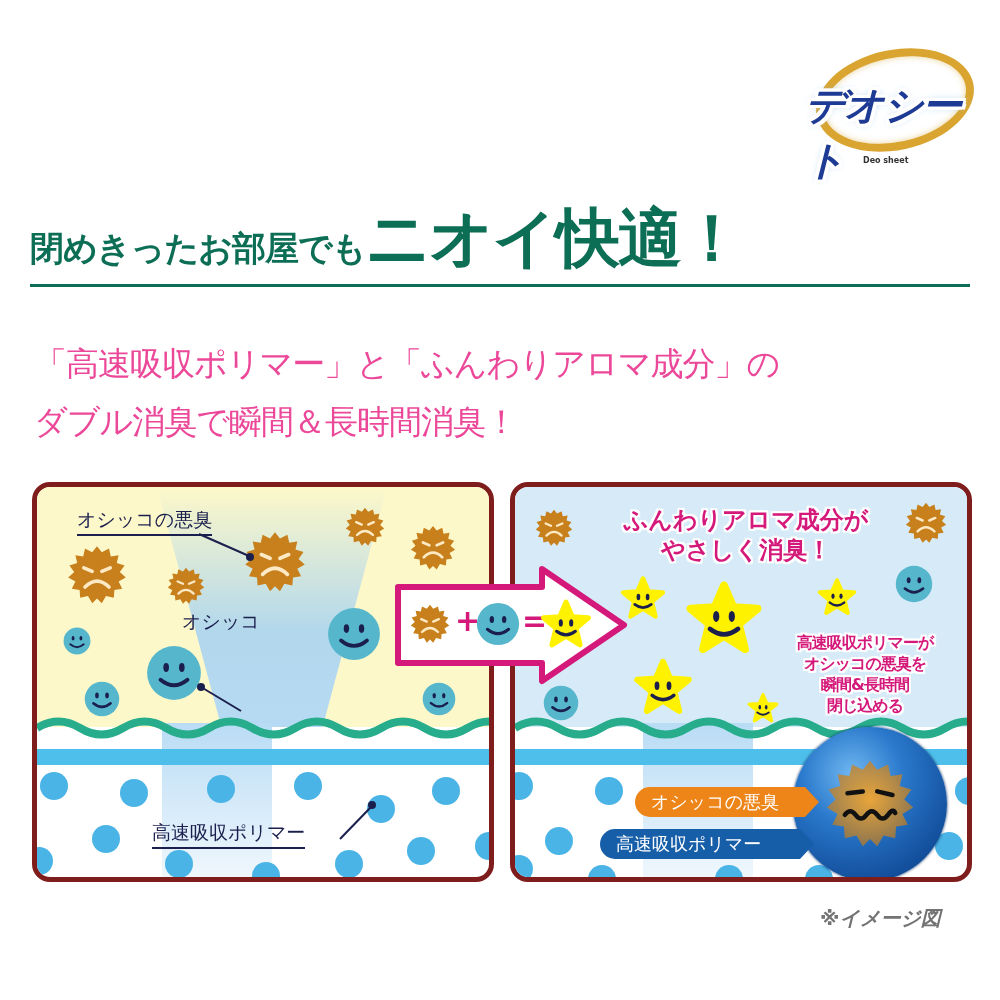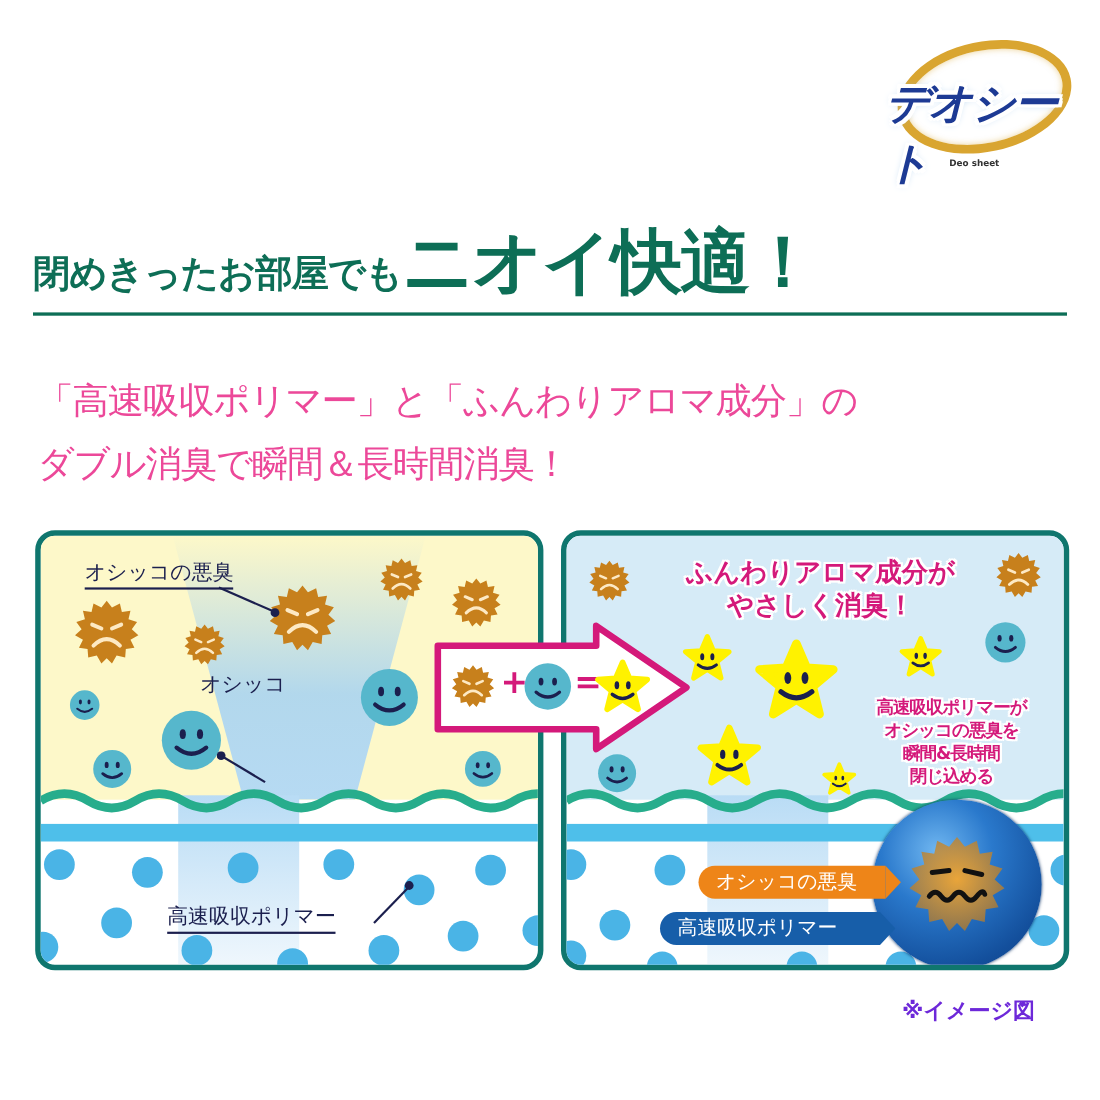--- a/index.html
+++ b/index.html
@@ -7,7 +7,7 @@
   body { position:relative; font-family:"DejaVu Sans", sans-serif; }
 
   
-  .logo { position:absolute; left:795px; top:36px; width:190px; height:110px; }
+  .logo { position:absolute; left:795px; top:48px; width:190px; height:110px; }
   .logo-ring { position:absolute; left:20px; top:2px; width:160px; height:100px; border-radius:50%;
     border:8px solid #d9a530; transform:rotate(-12deg); box-shadow:0 0 6px rgba(217,165,48,.5) inset; }
   .logo-text { position:absolute; left:10px; top:30px; font-family:"DejaVu Sans", sans-serif; font-weight:bold;

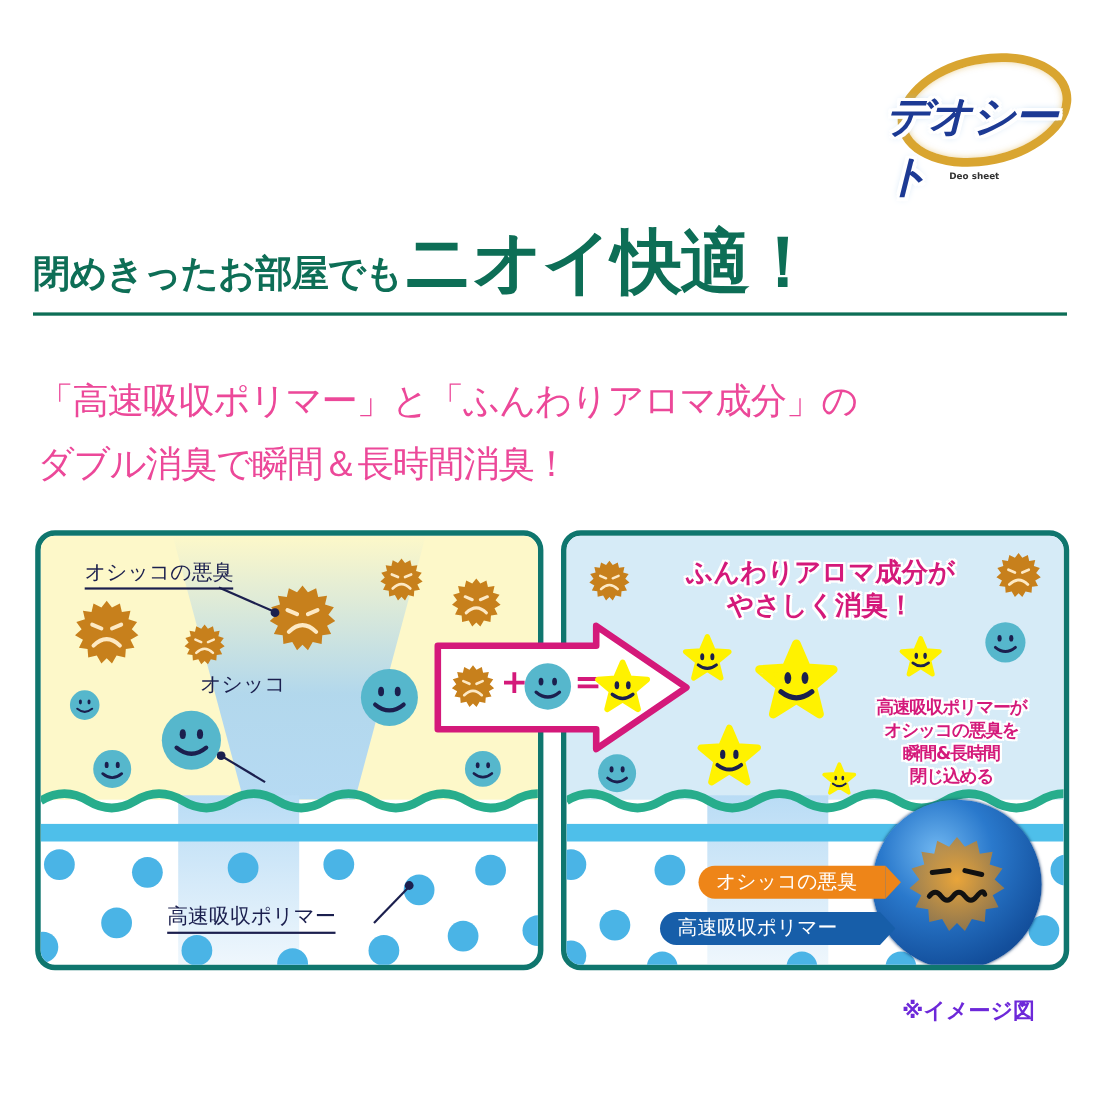--- a/index.html
+++ b/index.html
@@ -25,7 +25,7 @@
   .subcopy { position:absolute; left:34px; top:335px; color:#ec4899; font-weight:normal; font-size:33px; line-height:58px; letter-spacing:-1px; }
 
   
-  .panel { position:absolute; top:482px; width:462px; height:400px; border:5px solid #0f766e; border-radius:18px; overflow:hidden; background:#fff; }
+  .panel { position:absolute; top:482px; width:462px; height:400px; border:5px solid #7f1d1d; border-radius:18px; overflow:hidden; background:#fff; }
   .panel-left { left:32px; }
   .panel-right { left:510px; }
   .panel-top { position:absolute; left:0; top:0; width:100%; height:240px; }

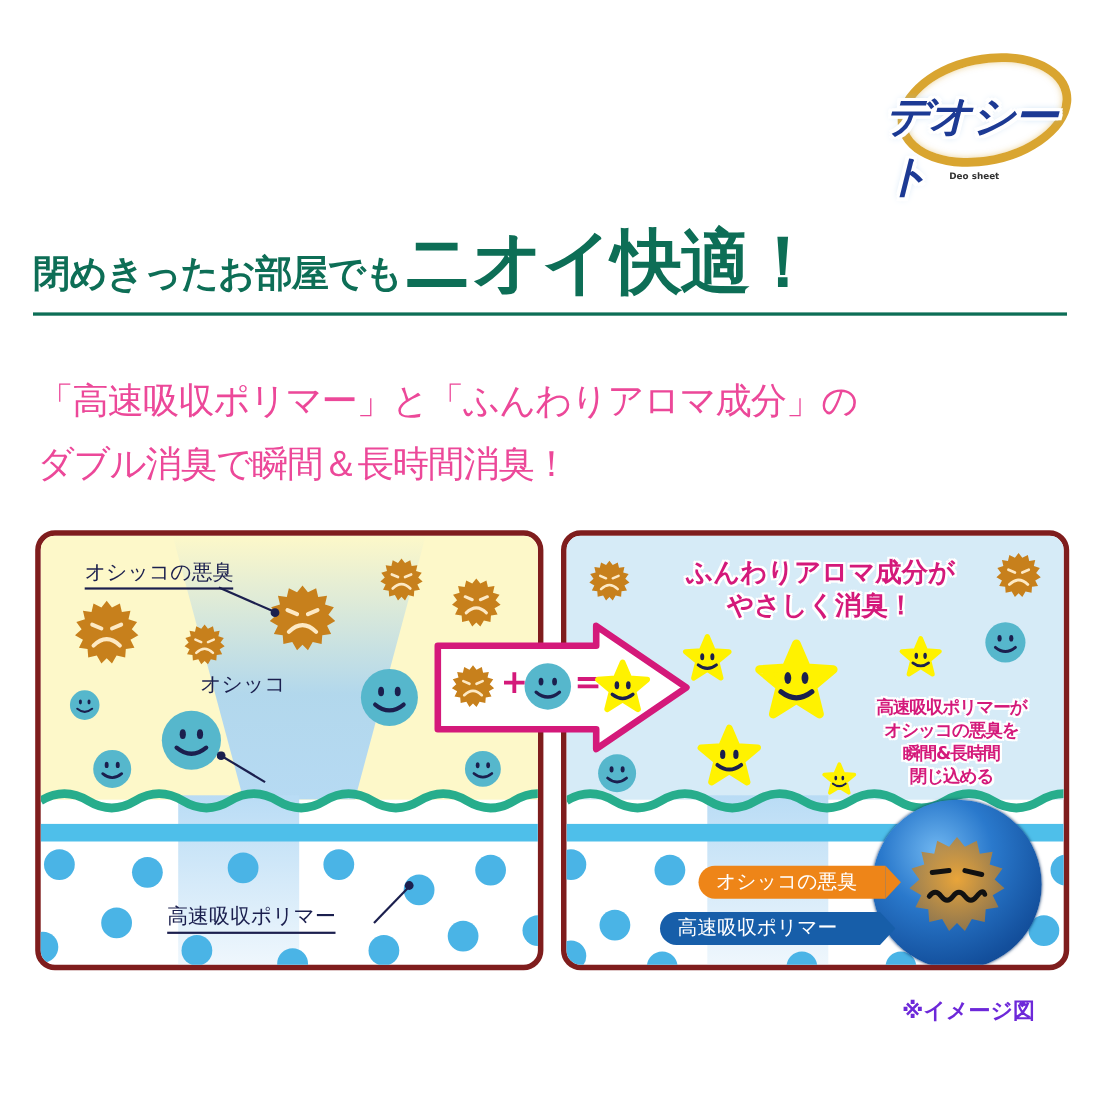--- a/index.html
+++ b/index.html
@@ -68,7 +68,7 @@
   .arrow svg { width:100%; height:100%; display:block; }
   .op { position:absolute; color:#d4197a; font-weight:bold; font-size:30px; }
 
-  .footnote { position:absolute; left:820px; top:905px; color:#6d28d9; font-size:20px; font-weight:bold; }
+  .footnote { position:absolute; left:820px; top:905px; color:#737373; font-size:20px; font-weight:bold;font-style:italic; }
 </style>
 </head>
 <body>

